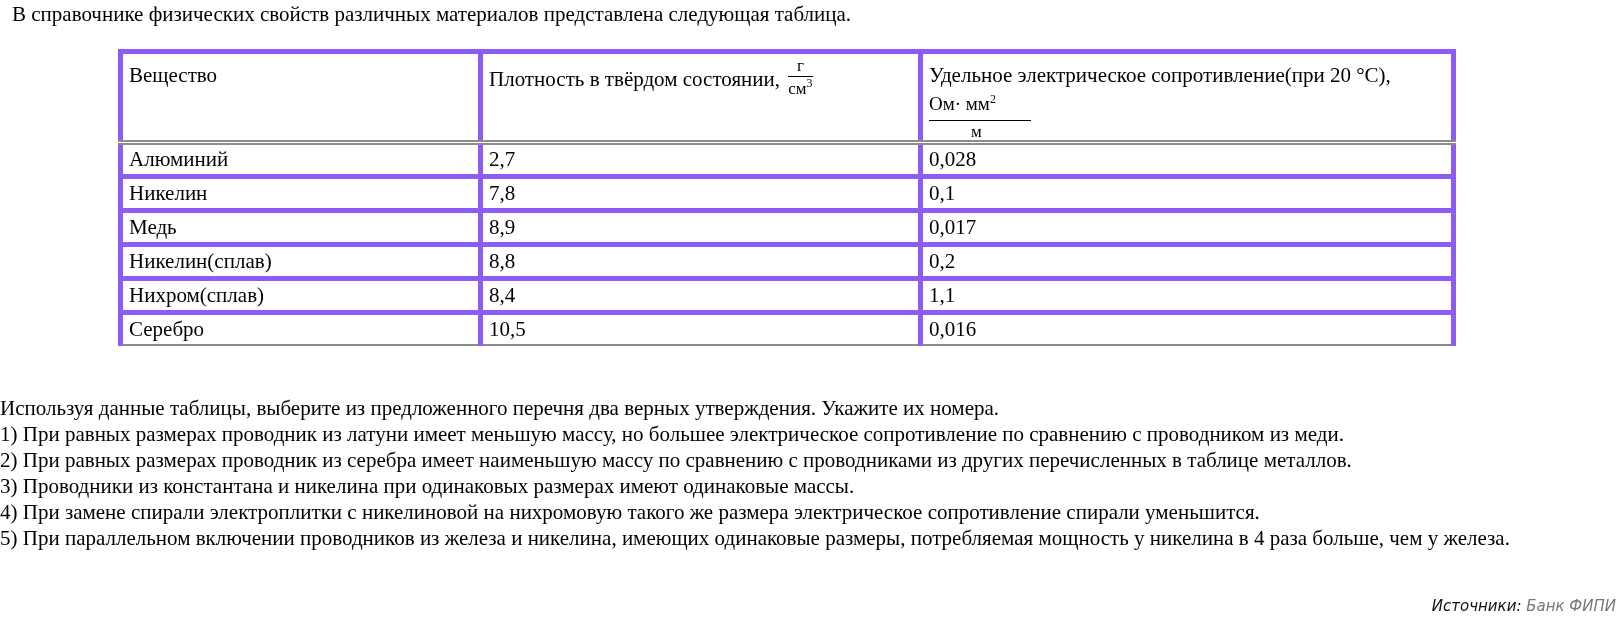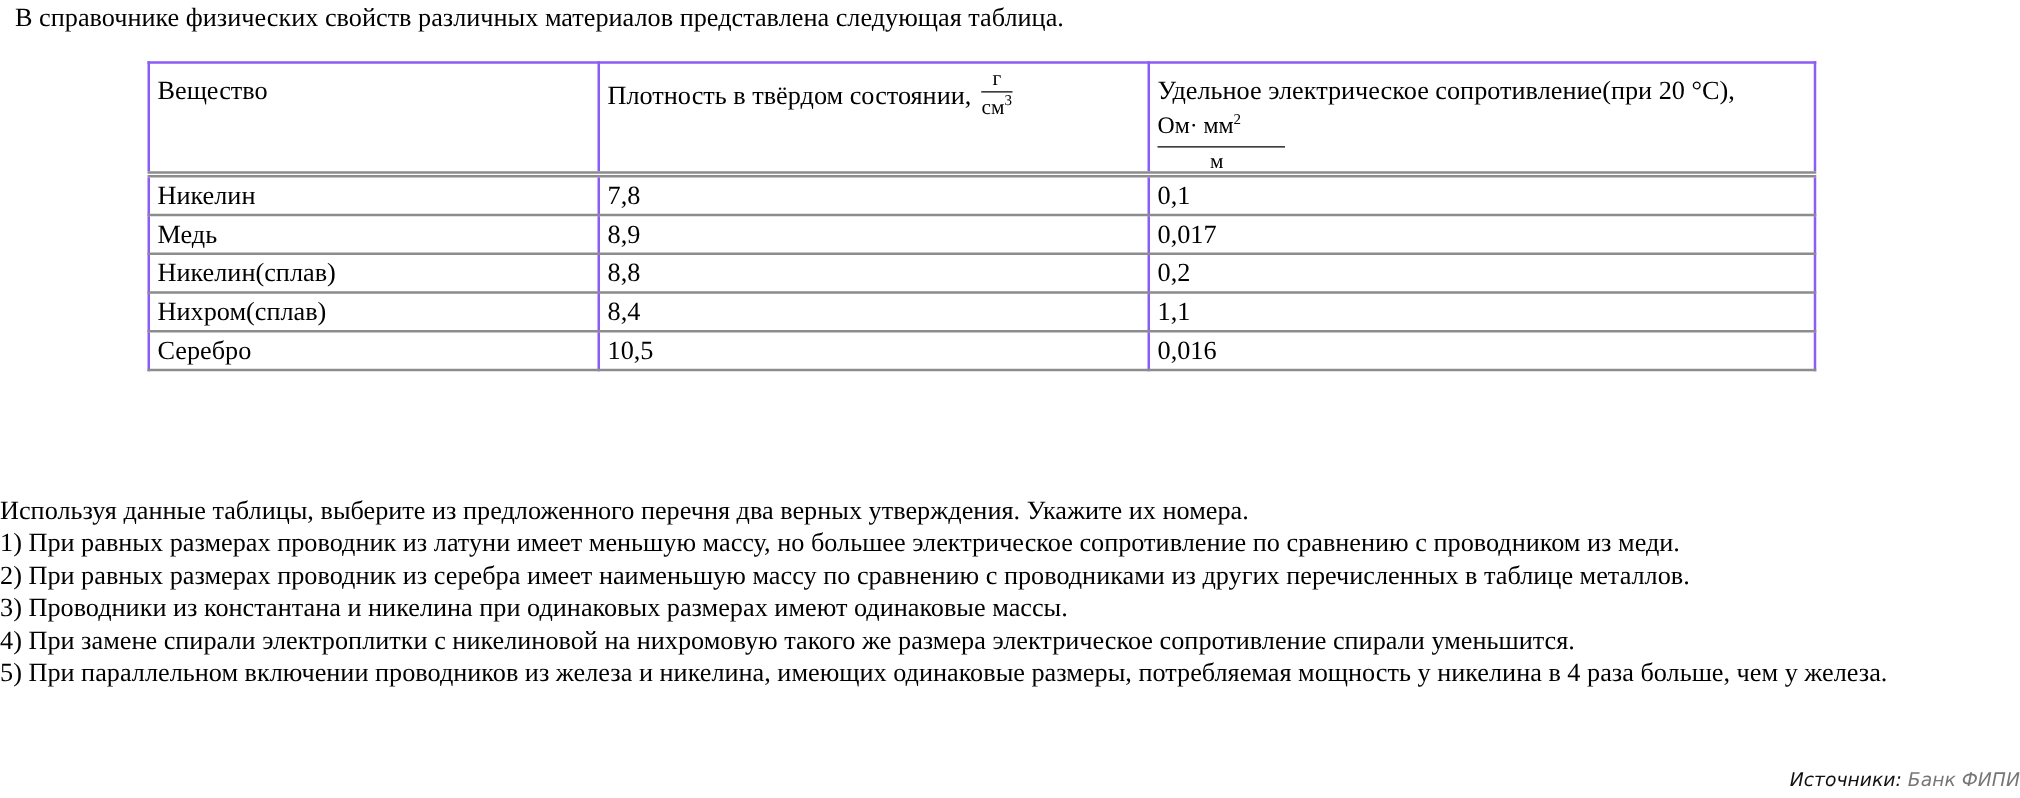--- a/index.html
+++ b/index.html
@@ -19,7 +19,7 @@
   table.props col.c3 { width: 533px; }
   table.props td, table.props th {
     font-weight: normal; text-align: left; vertical-align: top;
-    padding: 0 6px; border: 2px solid #8b5cf6; line-height: 29px;
+    padding: 0 6px; border: 5px solid #8b5cf6; line-height: 29px;
     font-size: 21px; white-space: nowrap;
   }
   table.props thead th {

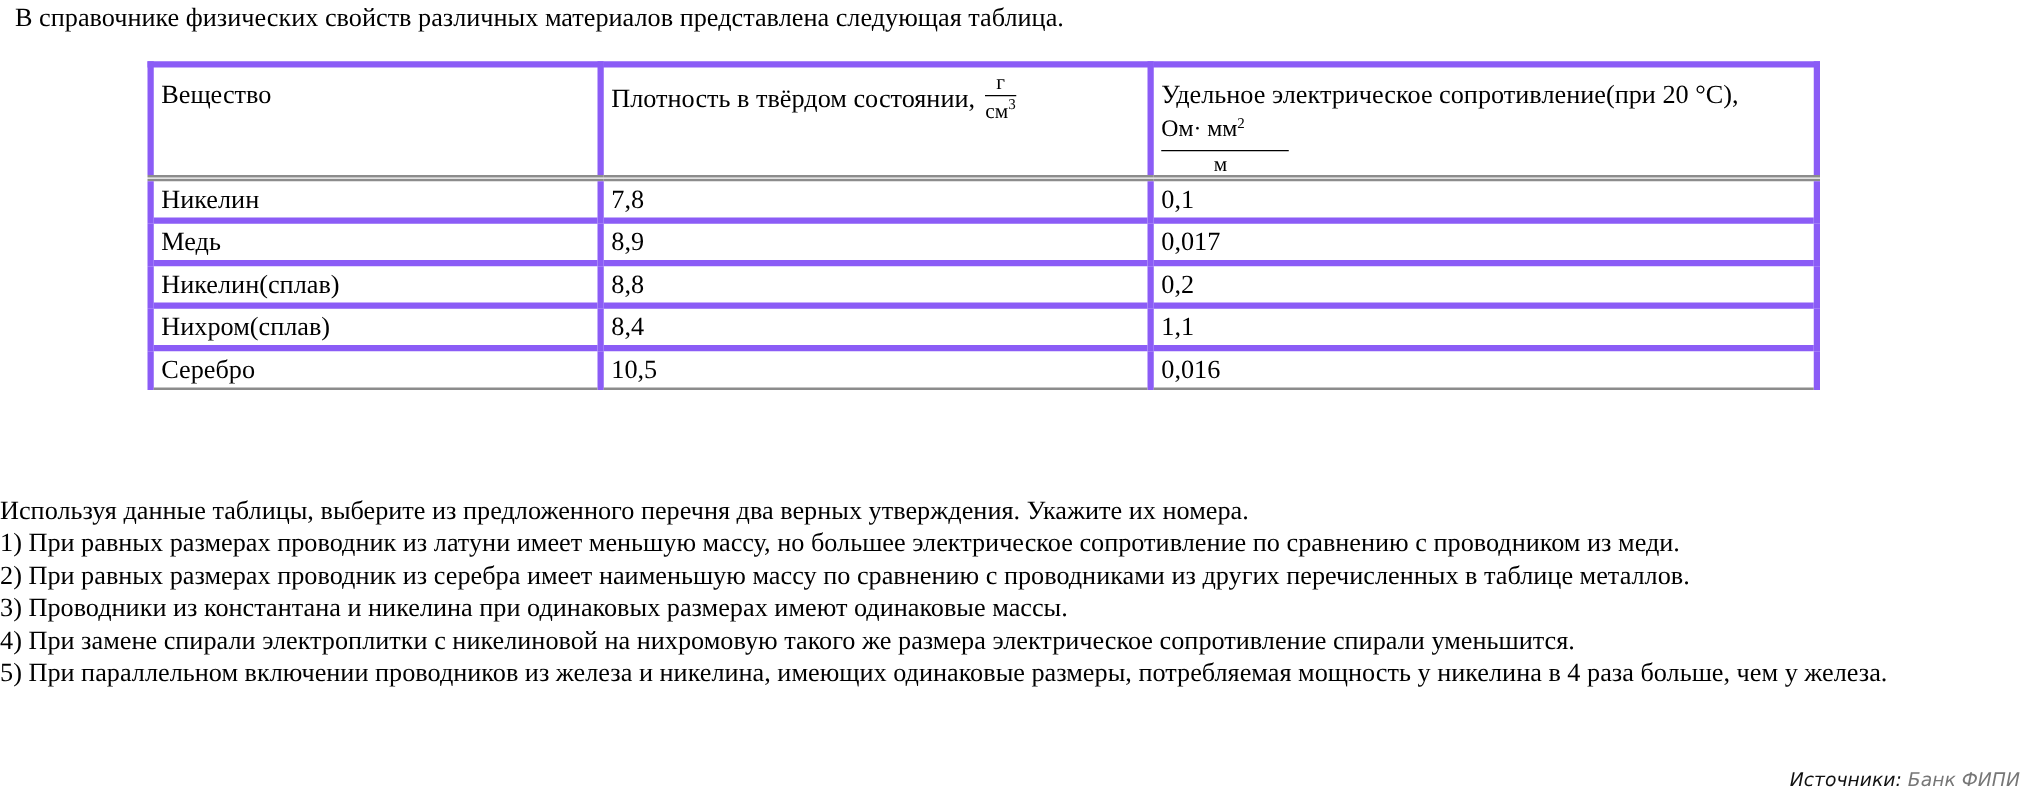--- a/index.html
+++ b/index.html
@@ -72,6 +72,11 @@
   </thead>
   <tbody>
     <tr>
+      <td>Алюминий</td>
+      <td>2,7</td>
+      <td>0,028</td>
+    </tr>
+    <tr>
       <td>Никелин</td>
       <td>7,8</td>
       <td>0,1</td>

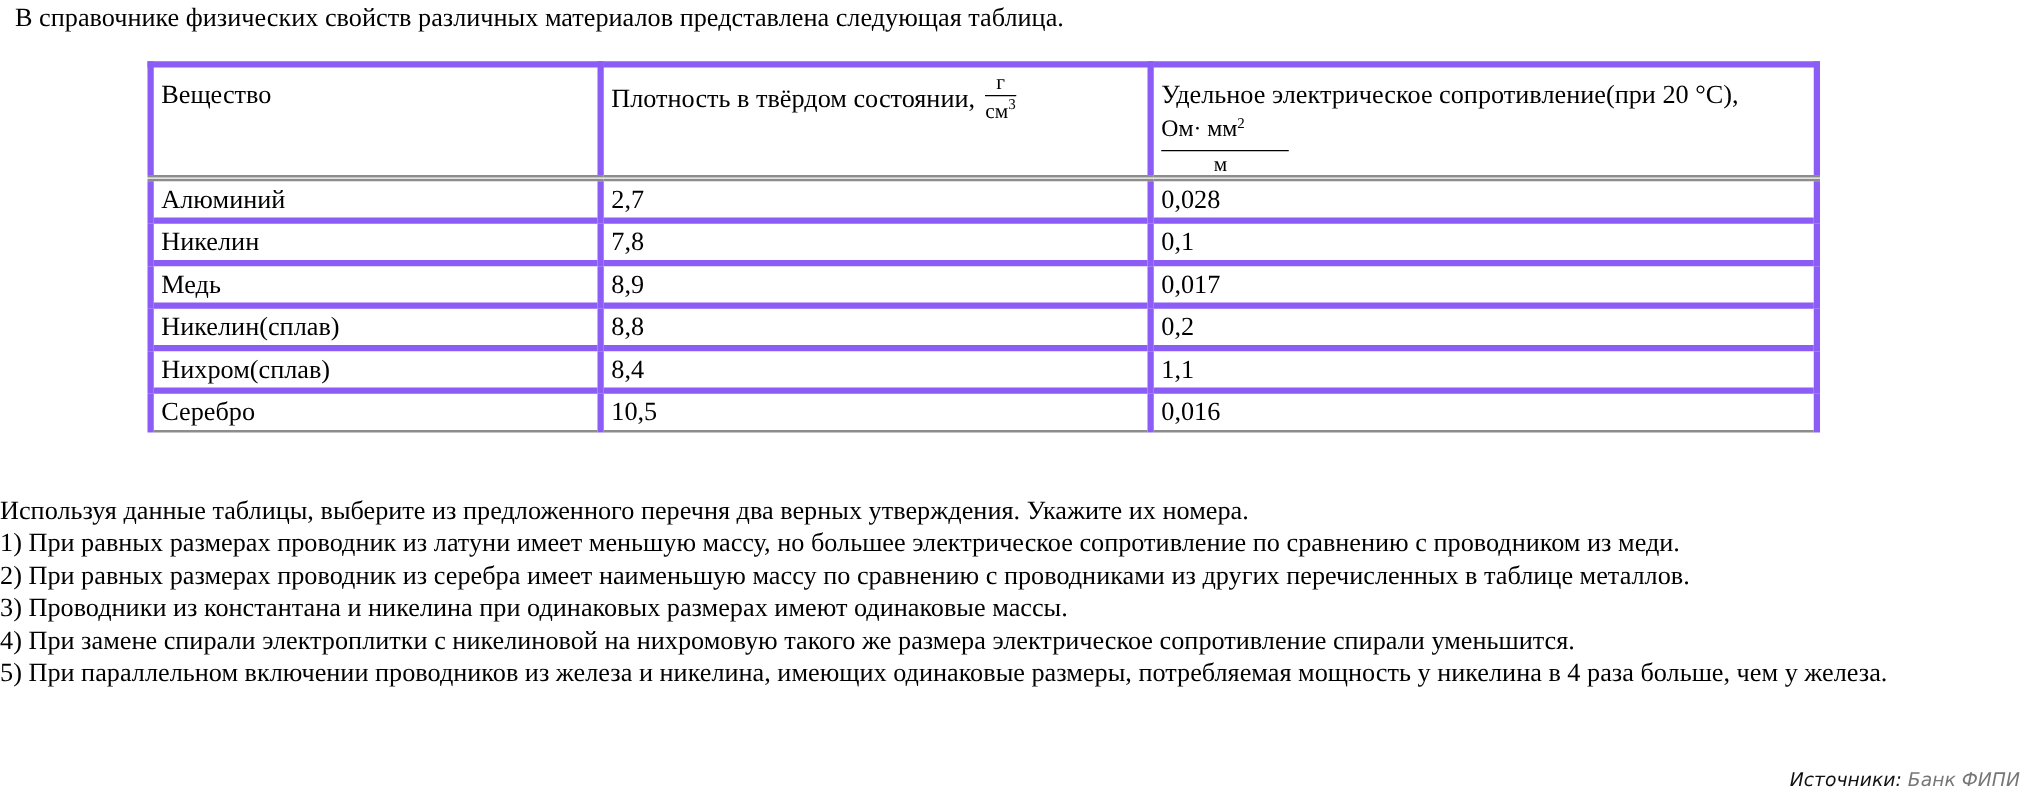--- a/index.html
+++ b/index.html
@@ -39,7 +39,7 @@
   .questions p { margin: 0; }
   .source {
     position: absolute; right: 0; top: 597px;
-    font-family: "DejaVu Sans", "Liberation Sans", sans-serif; font-style: italic; font-size: 15px; margin-top: 18px;
+    font-family: "DejaVu Sans", "Liberation Sans", sans-serif; font-style: italic; font-size: 15px;
   }
   .source .lbl { color: #111; }
   .source .val { color: #777; }

